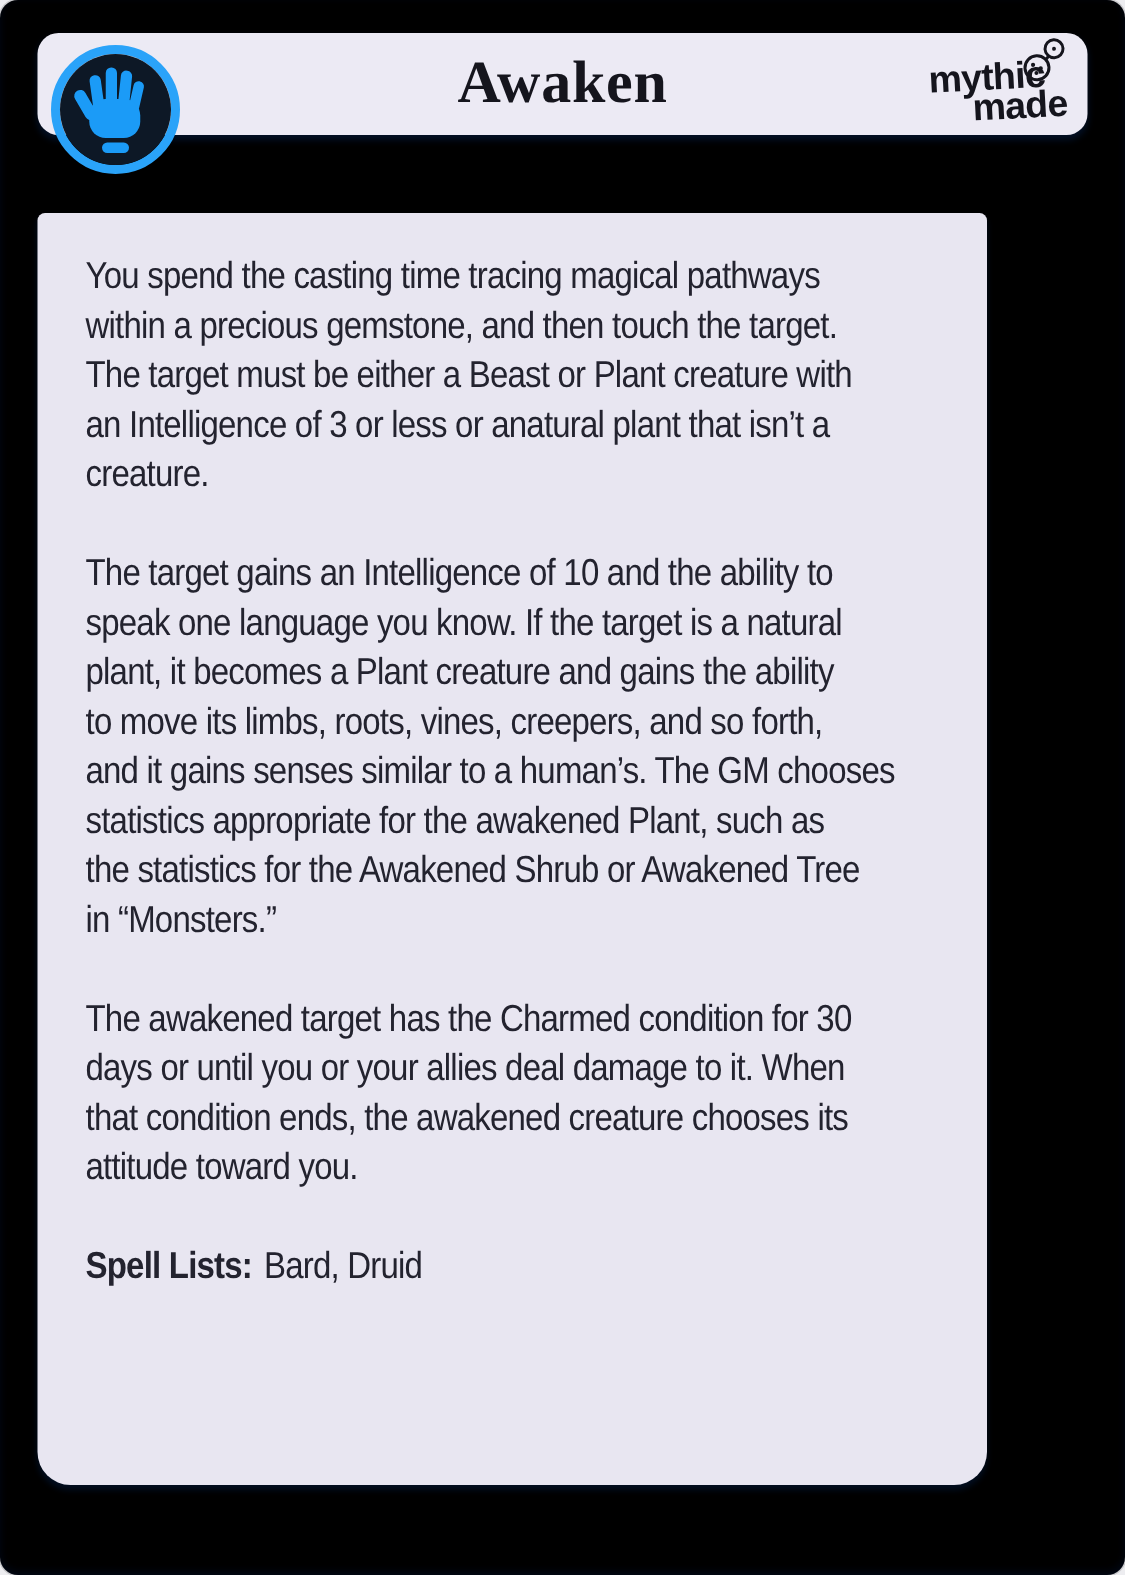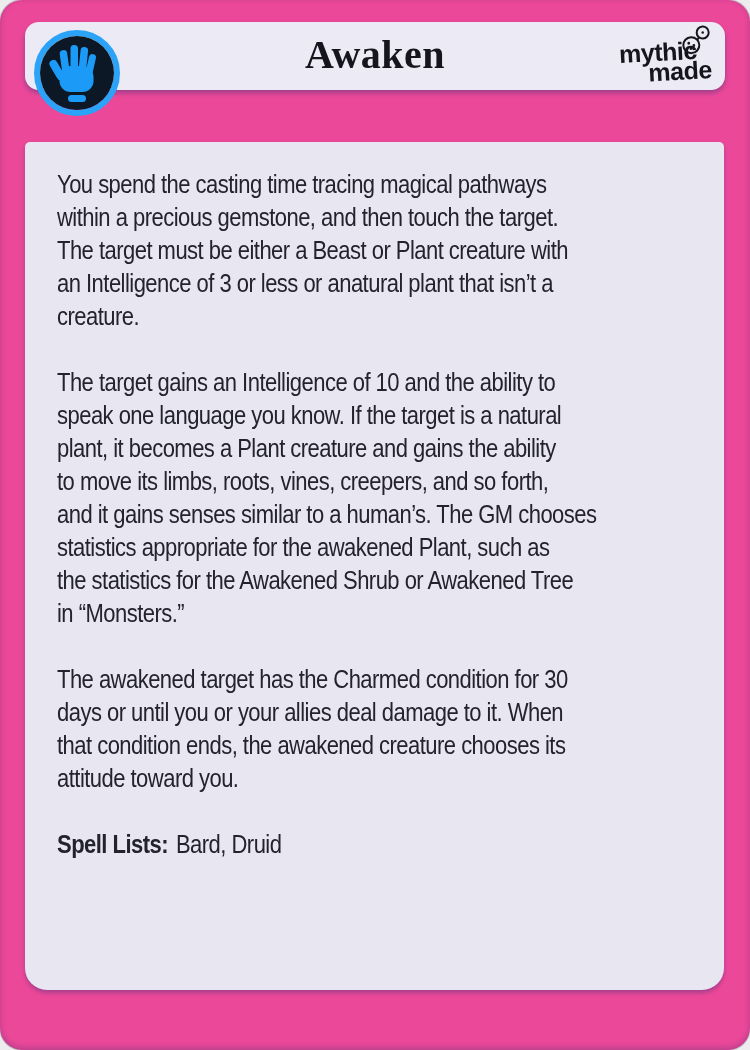--- a/index.html
+++ b/index.html
@@ -12,8 +12,8 @@
   }
   .card{
     position:absolute;left:0;top:0;width:750px;height:1050px;
-    background:#ec4899;
-    border-radius:22px;
+    background:#000000;
+    border-radius:12px;
     box-shadow:0 0 0 1px rgba(0,0,0,0.15), inset 0 -2px 6px rgba(0,30,90,0.25);
   }
   

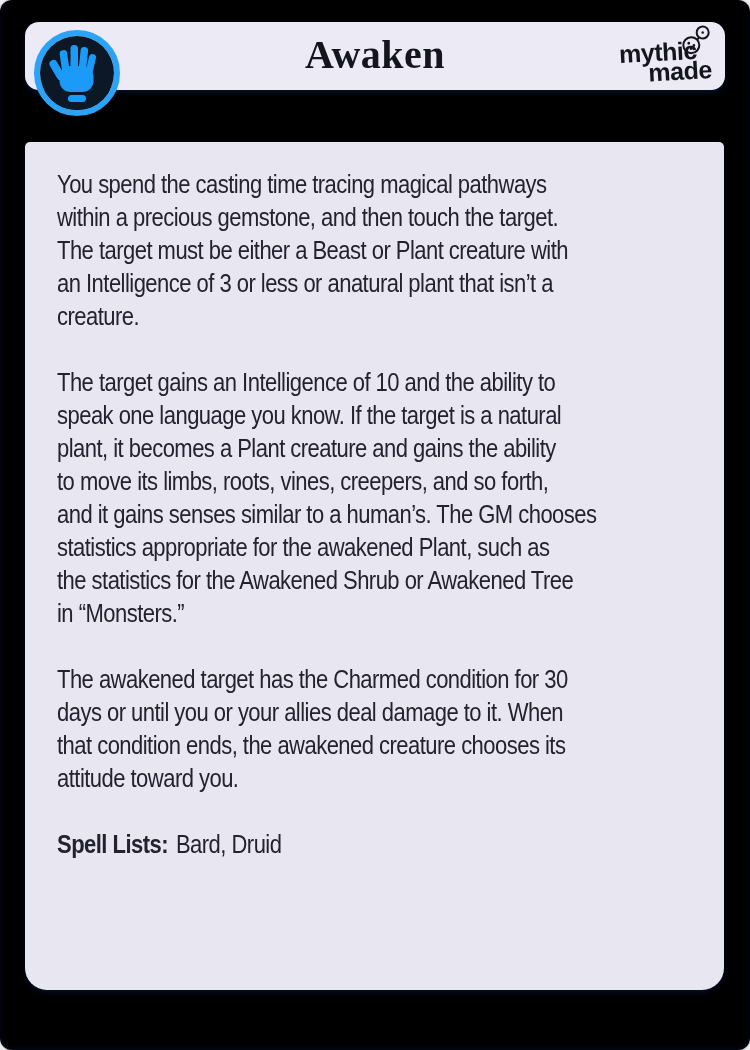--- a/index.html
+++ b/index.html
@@ -58,7 +58,7 @@
   }
   
   .panel{
-    position:absolute;left:25px;top:142px;width:699px;height:848px;
+    position:absolute;left:25px;top:142px;width:633px;height:848px;
     background:#e8e6f1;
     border-radius:5px 5px 22px 22px;
     overflow:hidden;

